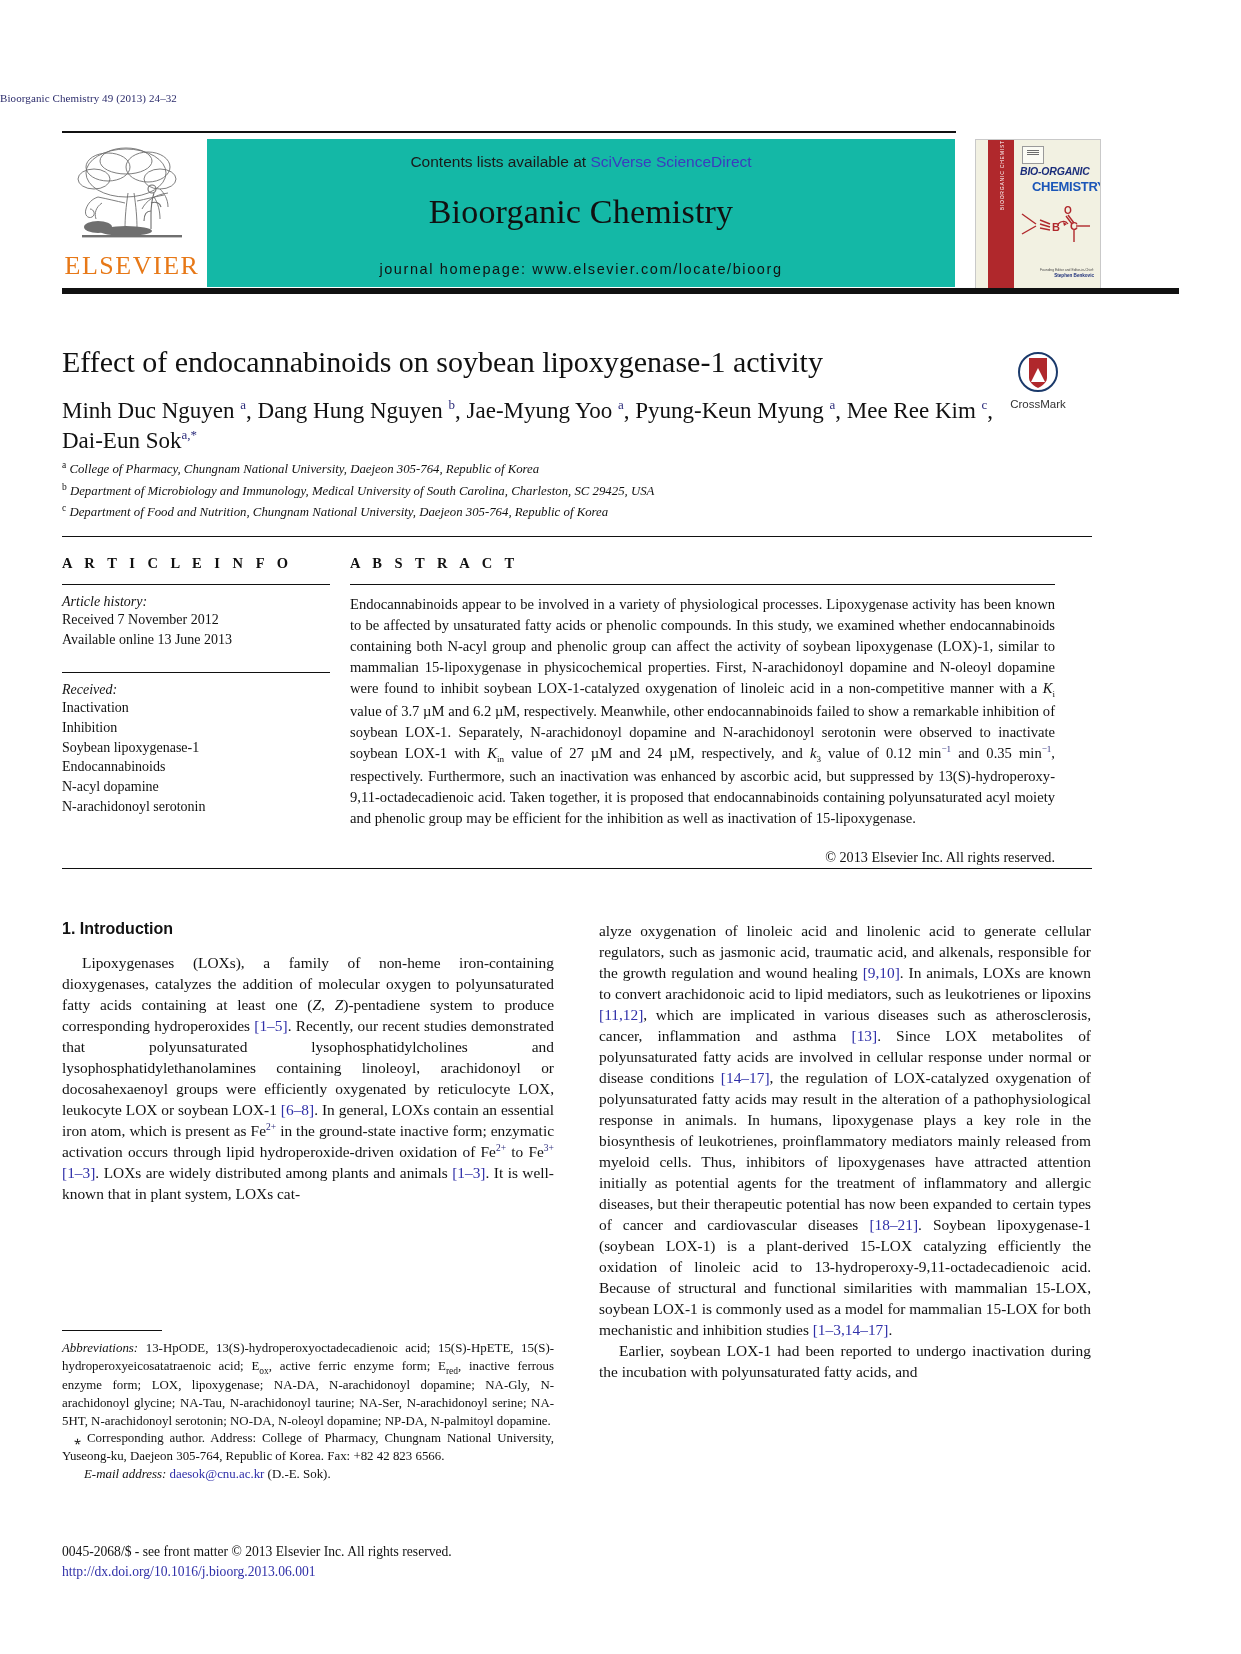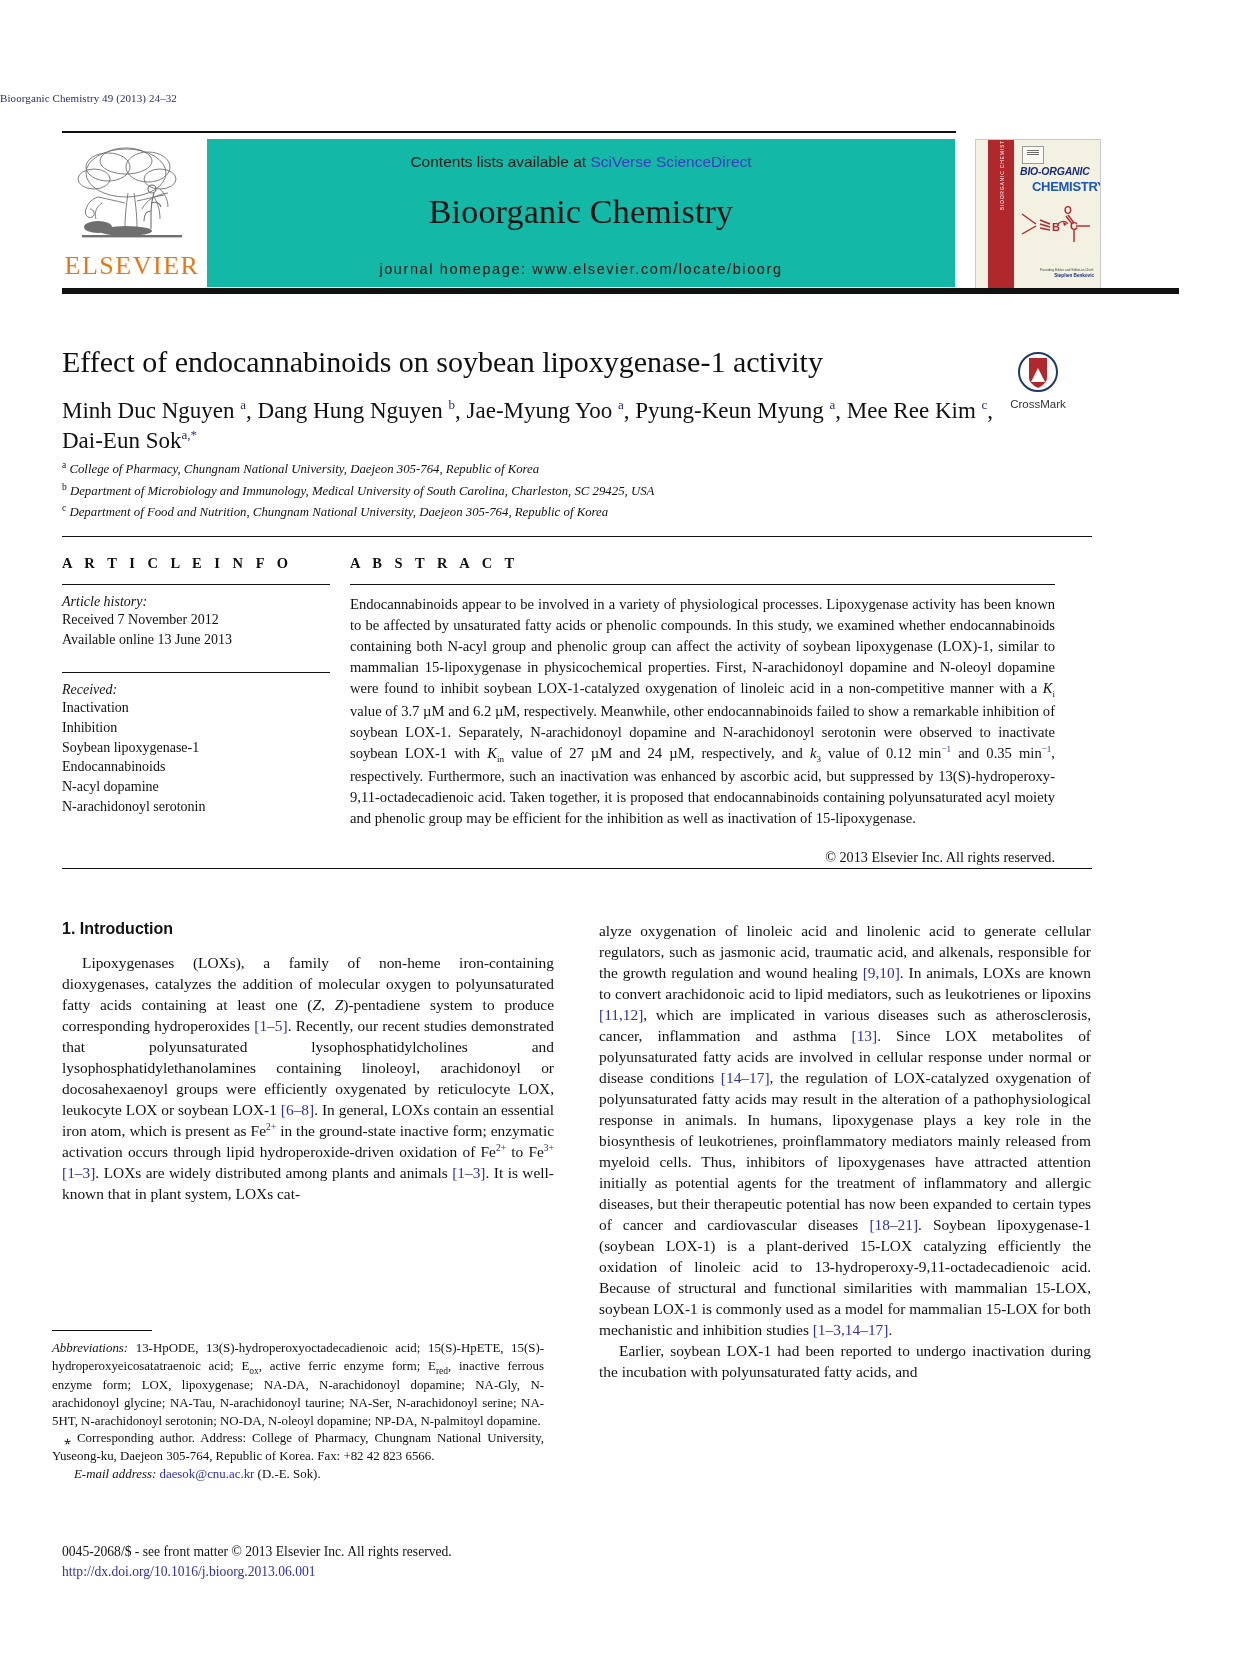--- a/index.html
+++ b/index.html
@@ -351,7 +351,7 @@
   .footnote {
     position: absolute;
     top: 1330px;
-    left: 52px;
+    left: 62px;
     width: 492px;
   }
   .fn-rule {

